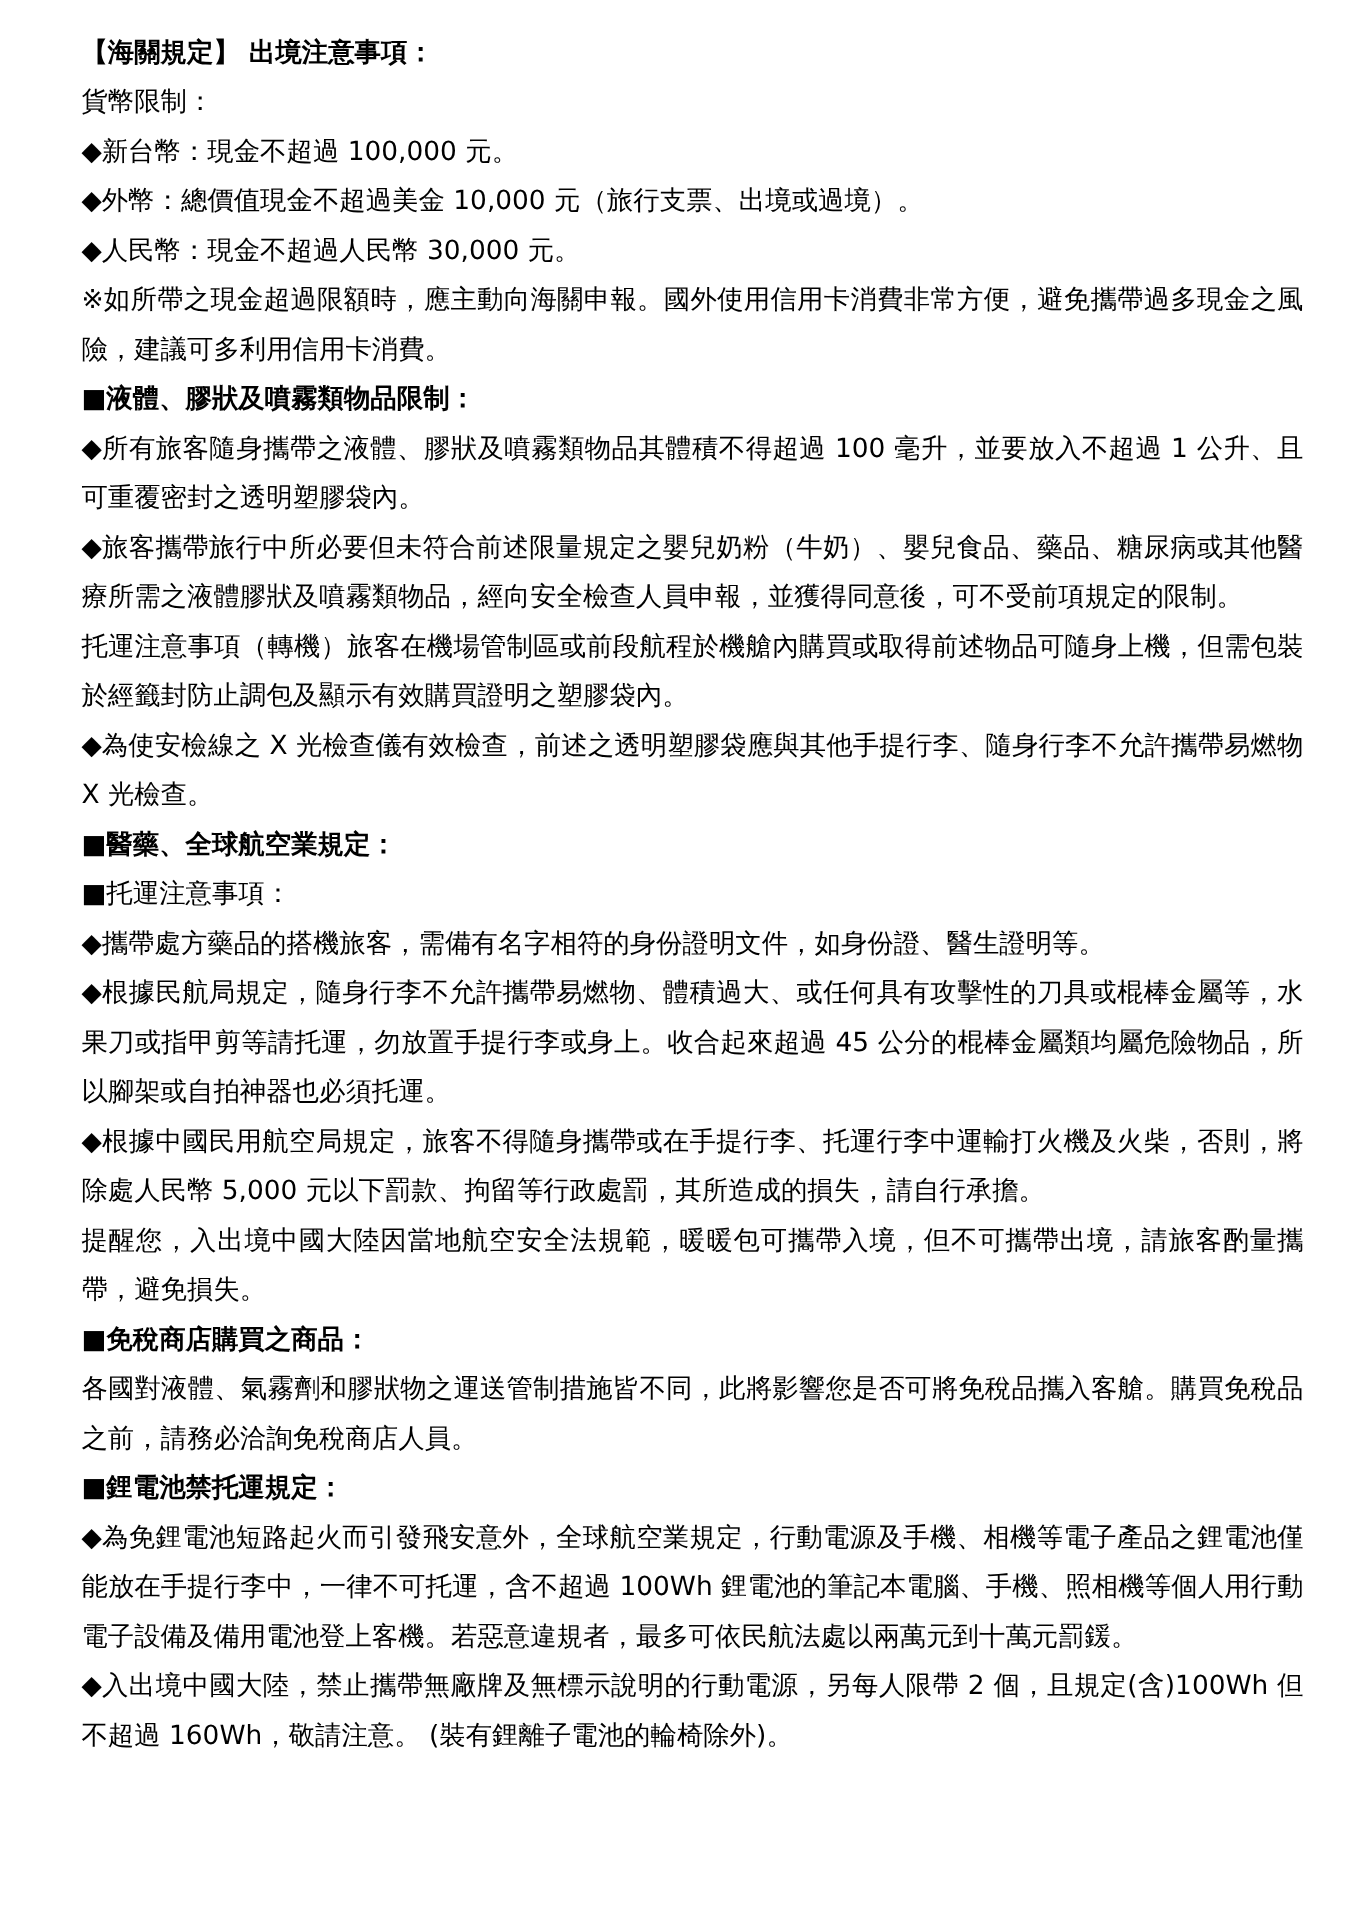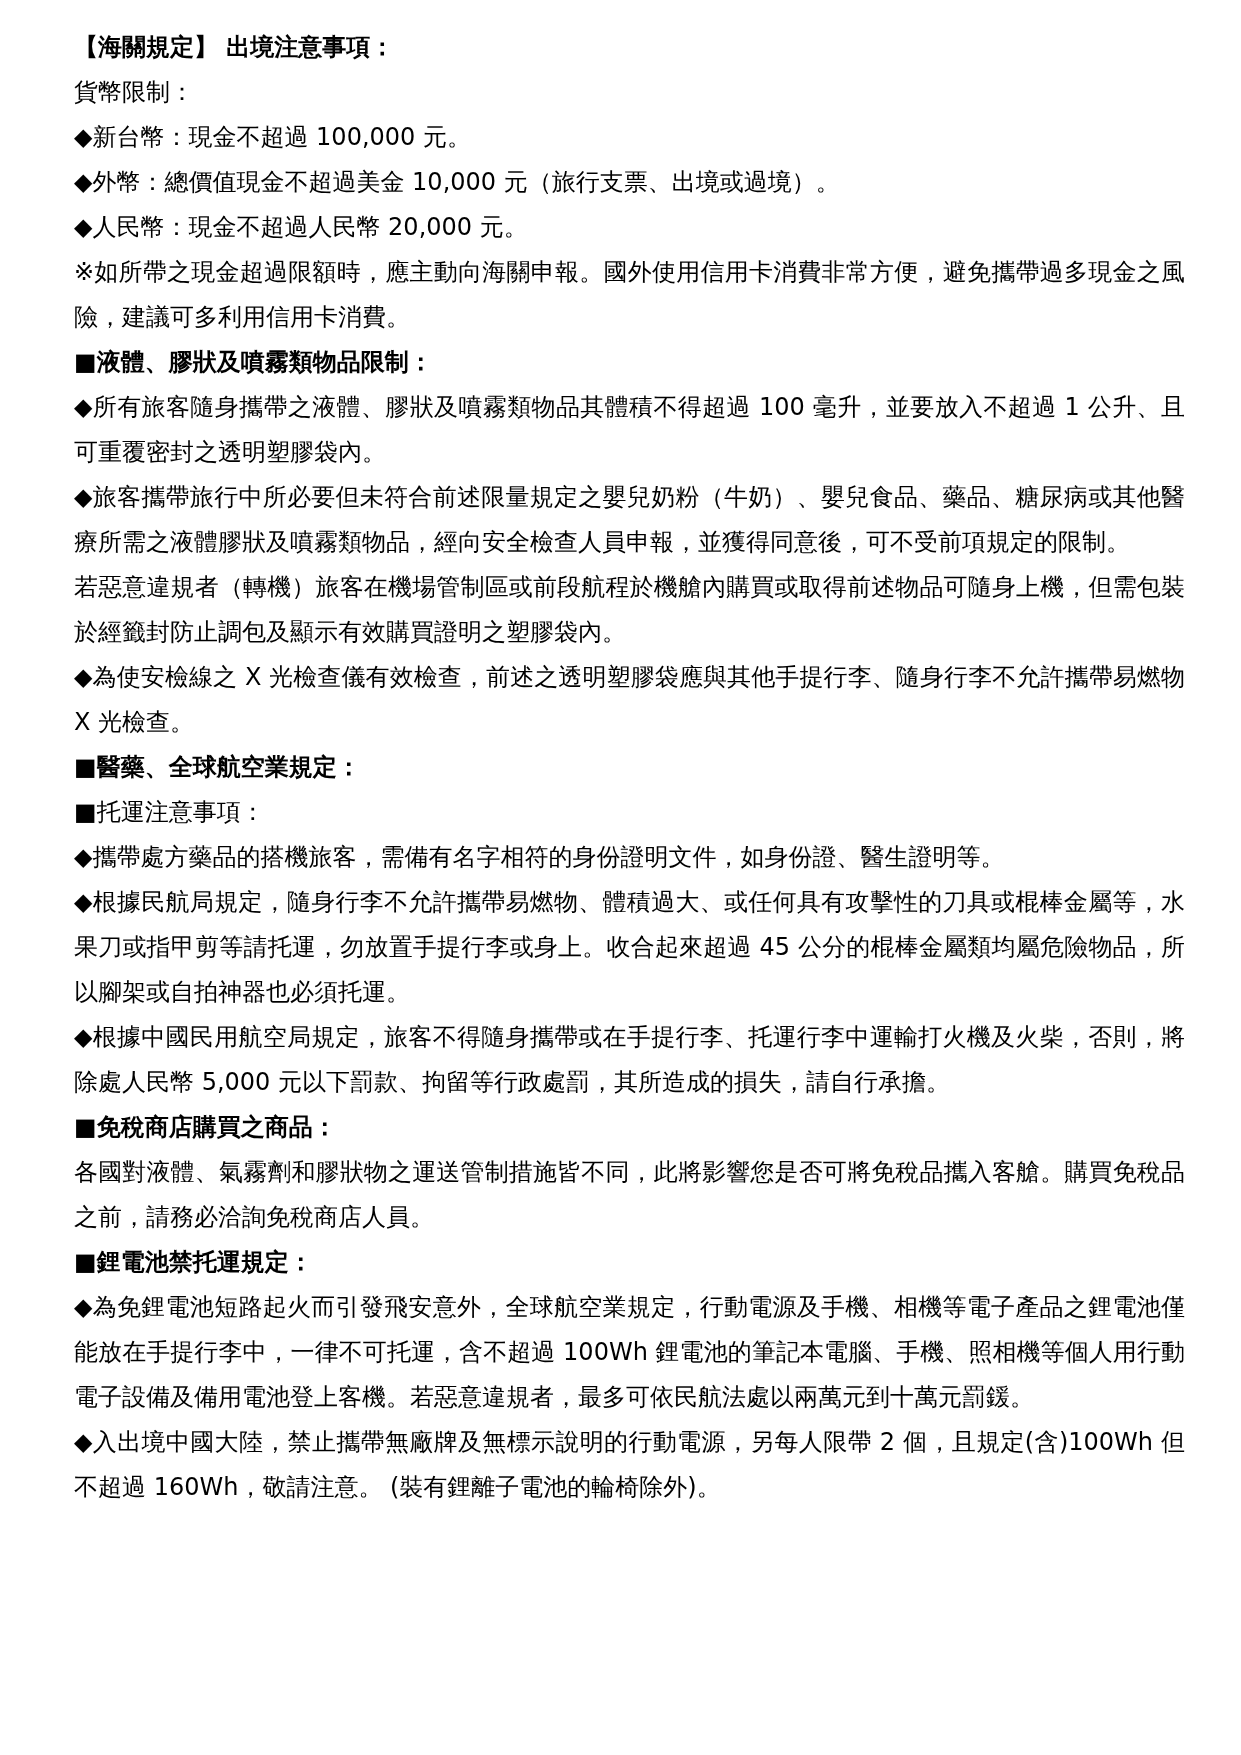--- a/index.html
+++ b/index.html
@@ -38,7 +38,7 @@
   <p>貨幣限制：</p>
   <p>◆新台幣：現金不超過 100,000 元。</p>
   <p>◆外幣：總價值現金不超過美金 10,000 元（旅行支票、出境或過境）。</p>
-  <p>◆人民幣：現金不超過人民幣 20,000 元。</p>
+  <p>◆人民幣：現金不超過人民幣 30,000 元。</p>
   <p>※如所帶之現金超過限額時，應主動向海關申報。國外使用信用卡消費非常方便，避免攜帶過多現金之風險，建議可多利用信用卡消費。</p>
   <p class="b">■液體、膠狀及噴霧類物品限制：</p>
   <p>◆所有旅客隨身攜帶之液體、膠狀及噴霧類物品其體積不得超過 100 毫升，並要放入不超過 1 公升、且可重覆密封之透明塑膠袋內。</p>

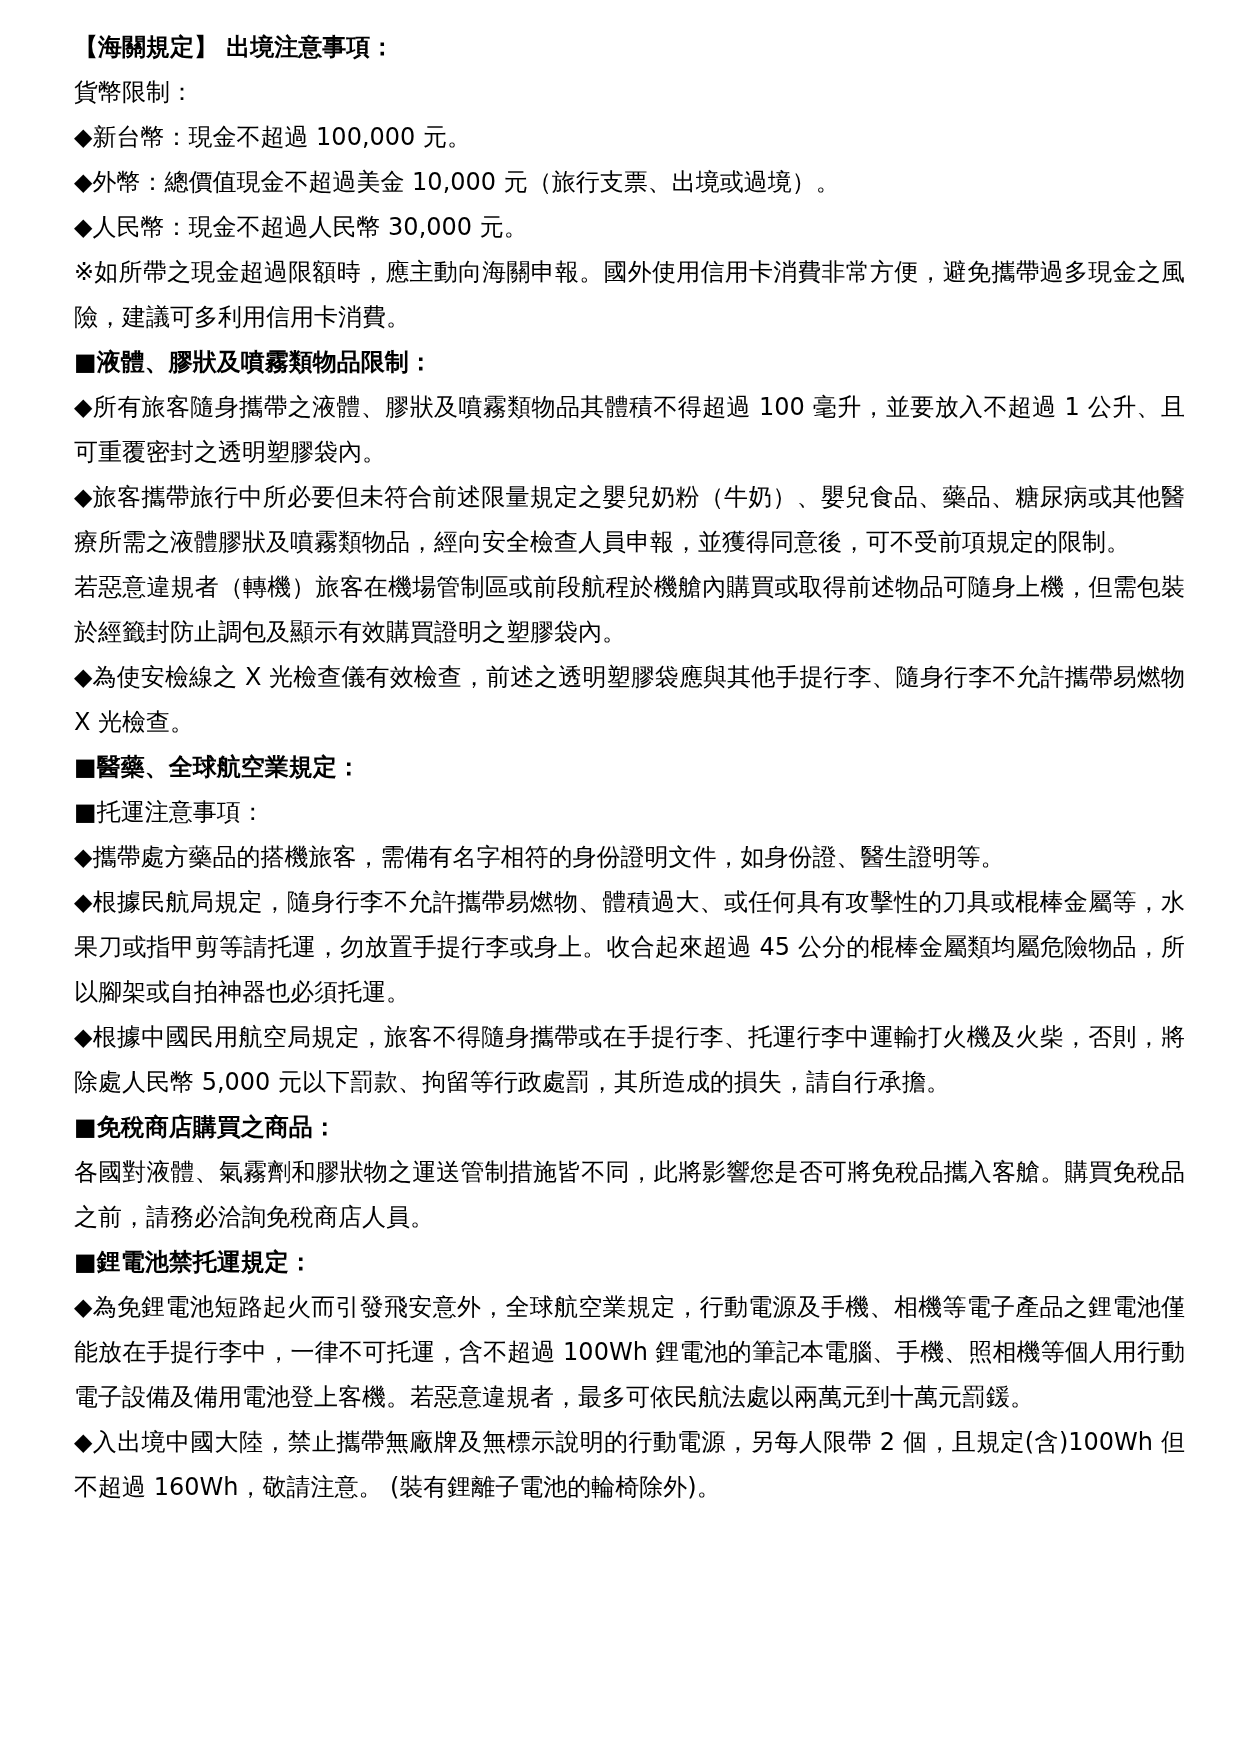--- a/index.html
+++ b/index.html
@@ -43,7 +43,7 @@
   <p class="b">■液體、膠狀及噴霧類物品限制：</p>
   <p>◆所有旅客隨身攜帶之液體、膠狀及噴霧類物品其體積不得超過 100 毫升，並要放入不超過 1 公升、且可重覆密封之透明塑膠袋內。</p>
   <p>◆旅客攜帶旅行中所必要但未符合前述限量規定之嬰兒奶粉（牛奶）、嬰兒食品、藥品、糖尿病或其他醫療所需之液體膠狀及噴霧類物品，經向安全檢查人員申報，並獲得同意後，可不受前項規定的限制。</p>
-  <p>若惡意違規者（轉機）旅客在機場管制區或前段航程於機艙內購買或取得前述物品可隨身上機，但需包裝於經籤封防止調包及顯示有效購買證明之塑膠袋內。</p>
+  <p>托運注意事項（轉機）旅客在機場管制區或前段航程於機艙內購買或取得前述物品可隨身上機，但需包裝於經籤封防止調包及顯示有效購買證明之塑膠袋內。</p>
   <p>◆為使安檢線之 X 光檢查儀有效檢查，前述之透明塑膠袋應與其他手提行李、隨身行李不允許攜帶易燃物 X 光檢查。</p>
   <p class="b">■醫藥、全球航空業規定：</p>
   <p>■托運注意事項：</p>

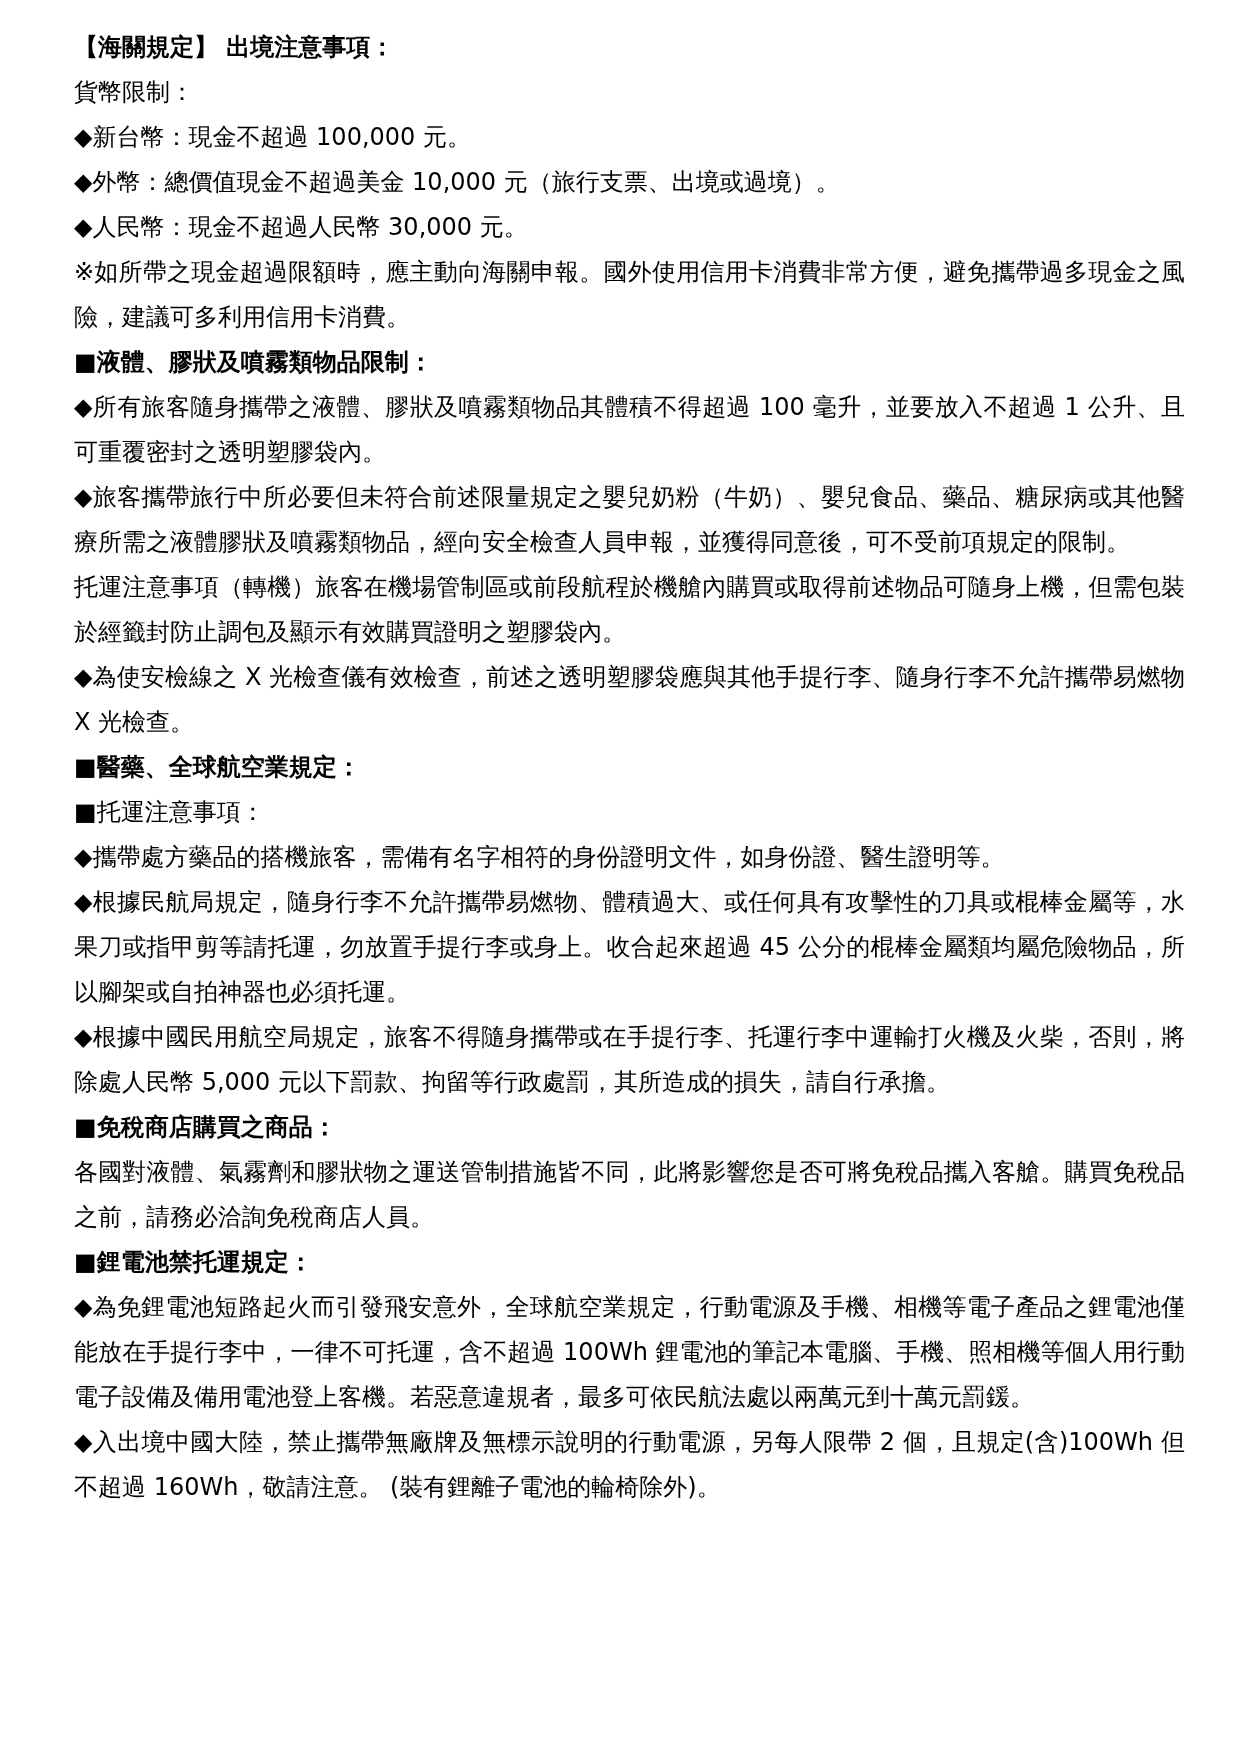--- a/index.html
+++ b/index.html
@@ -50,6 +50,7 @@
   <p>◆攜帶處方藥品的搭機旅客，需備有名字相符的身份證明文件，如身份證、醫生證明等。</p>
   <p>◆根據民航局規定，隨身行李不允許攜帶易燃物、體積過大、或任何具有攻擊性的刀具或棍棒金屬等，水果刀或指甲剪等請托運，勿放置手提行李或身上。收合起來超過 45 公分的棍棒金屬類均屬危險物品，所以腳架或自拍神器也必須托運。</p>
   <p>◆根據中國民用航空局規定，旅客不得隨身攜帶或在手提行李、托運行李中運輸打火機及火柴，否則，將除處人民幣 5,000 元以下罰款、拘留等行政處罰，其所造成的損失，請自行承擔。</p>
+  <p>提醒您，入出境中國大陸因當地航空安全法規範，暖暖包可攜帶入境，但不可攜帶出境，請旅客酌量攜帶，避免損失。</p>
   <p class="b">■免稅商店購買之商品：</p>
   <p>各國對液體、氣霧劑和膠狀物之運送管制措施皆不同，此將影響您是否可將免稅品攜入客艙。購買免稅品之前，請務必洽詢免稅商店人員。</p>
   <p class="b">■鋰電池禁托運規定：</p>

